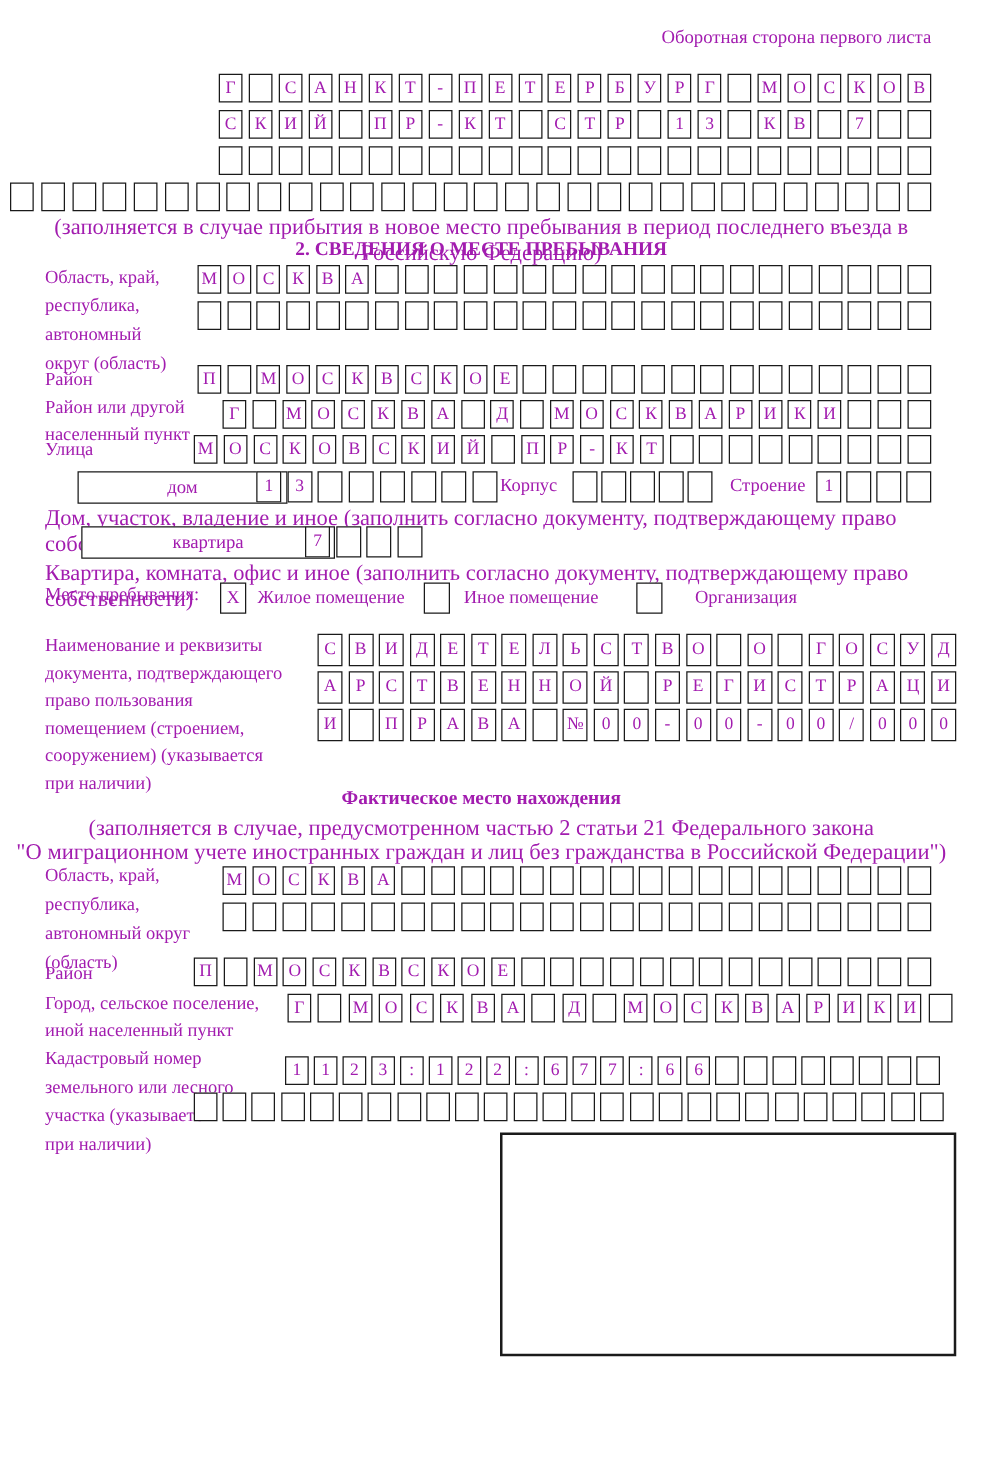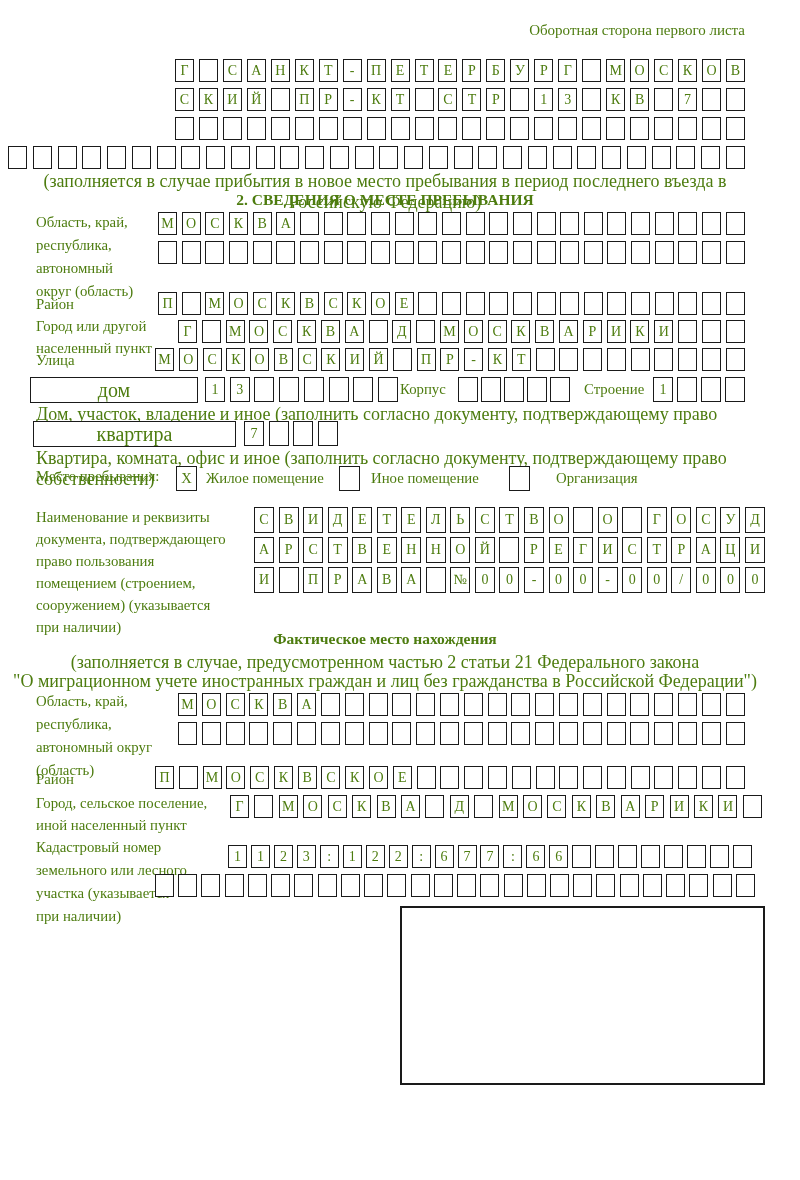--- a/index.html
+++ b/index.html
@@ -4,7 +4,7 @@
 <style>
   html,body{margin:0;padding:0;background:#fff;}
   #page{position:relative;width:800px;height:1180px;background:#fff;
-        font-family:"Liberation Serif","DejaVu Serif",serif;color:#4d7c0f;overflow:hidden;text-decoration:underline;}
+        font-family:"Liberation Serif","DejaVu Serif",serif;color:#a21caf;overflow:hidden;text-decoration:underline;}
   .lbl{position:absolute;font-size:14.8px;line-height:23px;white-space:pre-line;}
   .lbl.lh22{line-height:22px;}
   .note{position:absolute;font-size:18px;text-align:center;white-space:pre-line;}

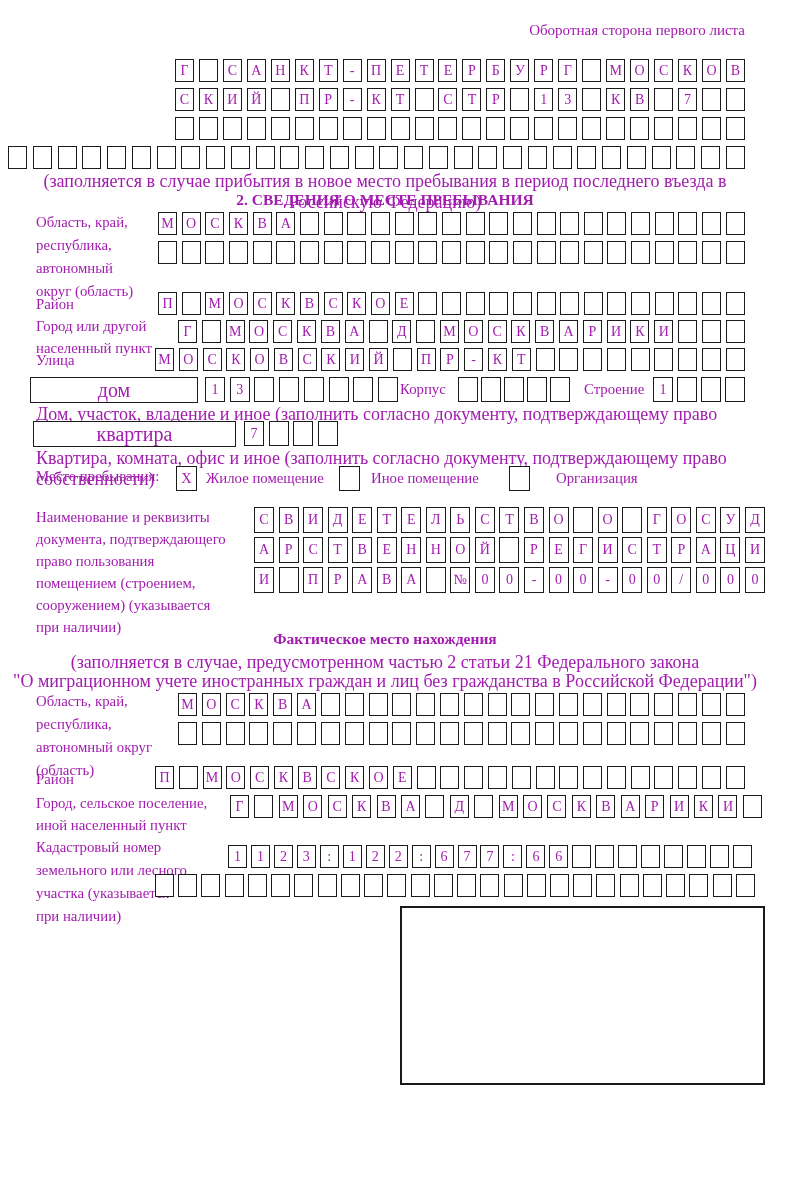--- a/index.html
+++ b/index.html
@@ -233,7 +233,7 @@
       <span class="cell"></span>
     </div>
 
-  <div class="lbl lh22" style="left:36px;top:315px">Город или другой
+  <div class="lbl lh22" style="left:36px;top:315px">Район или другой
 населенный пункт</div>
   <div class="cellrow" style="left:178px;top:320px;width:567px">
       <span class="cell">Г</span>

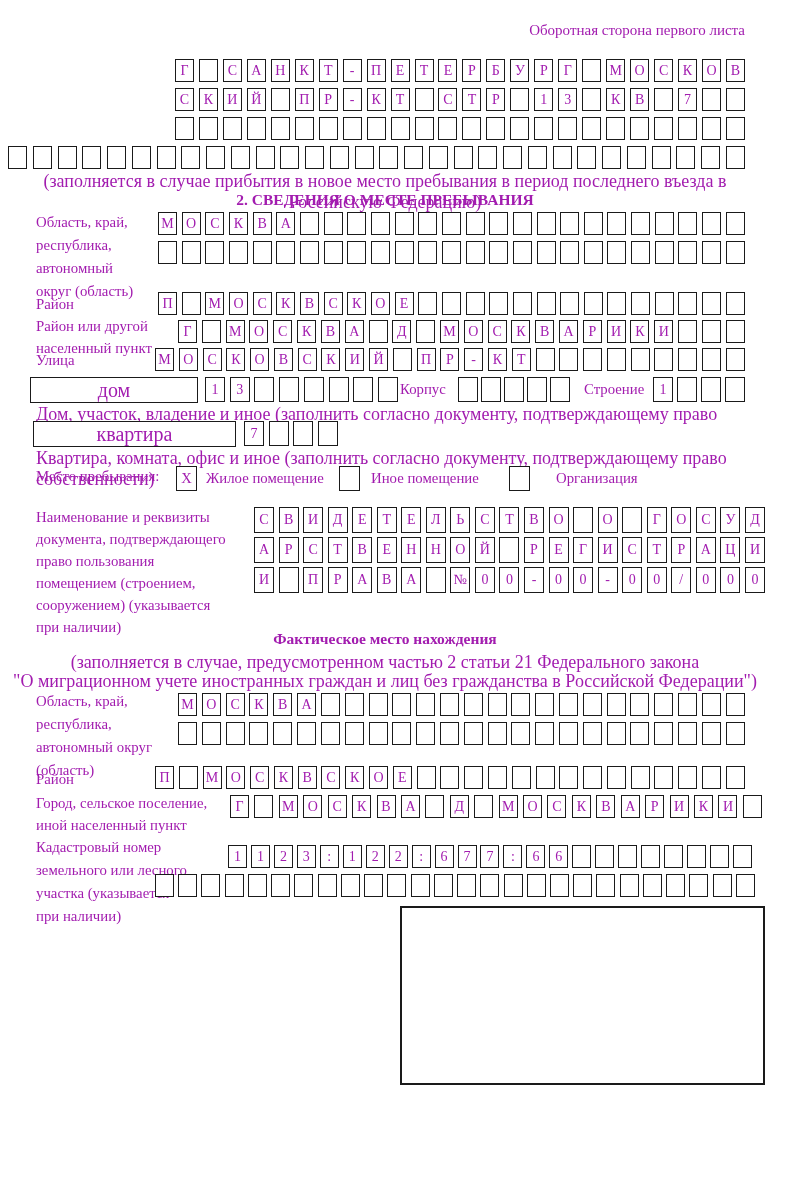--- a/index.html
+++ b/index.html
@@ -16,7 +16,7 @@
   .big .cell{width:20px;height:26px;}
   .mid .cell{width:20px;height:25px;}
   .widebox{position:absolute;box-sizing:border-box;border:1.9px solid #1a1a1a;background:#fff;
-        display:flex;align-items:center;justify-content:center;font-size:20px;}
+        display:flex;align-items:center;justify-content:center;font-size:15px;margin-left:32px;}
   .checkbox{position:absolute;box-sizing:border-box;width:21px;height:25px;border:1.8px solid #1a1a1a;
         display:flex;align-items:center;justify-content:center;font-size:14.5px;background:#fff;}
   .inline-lbl{position:absolute;font-size:14.8px;white-space:nowrap;}

